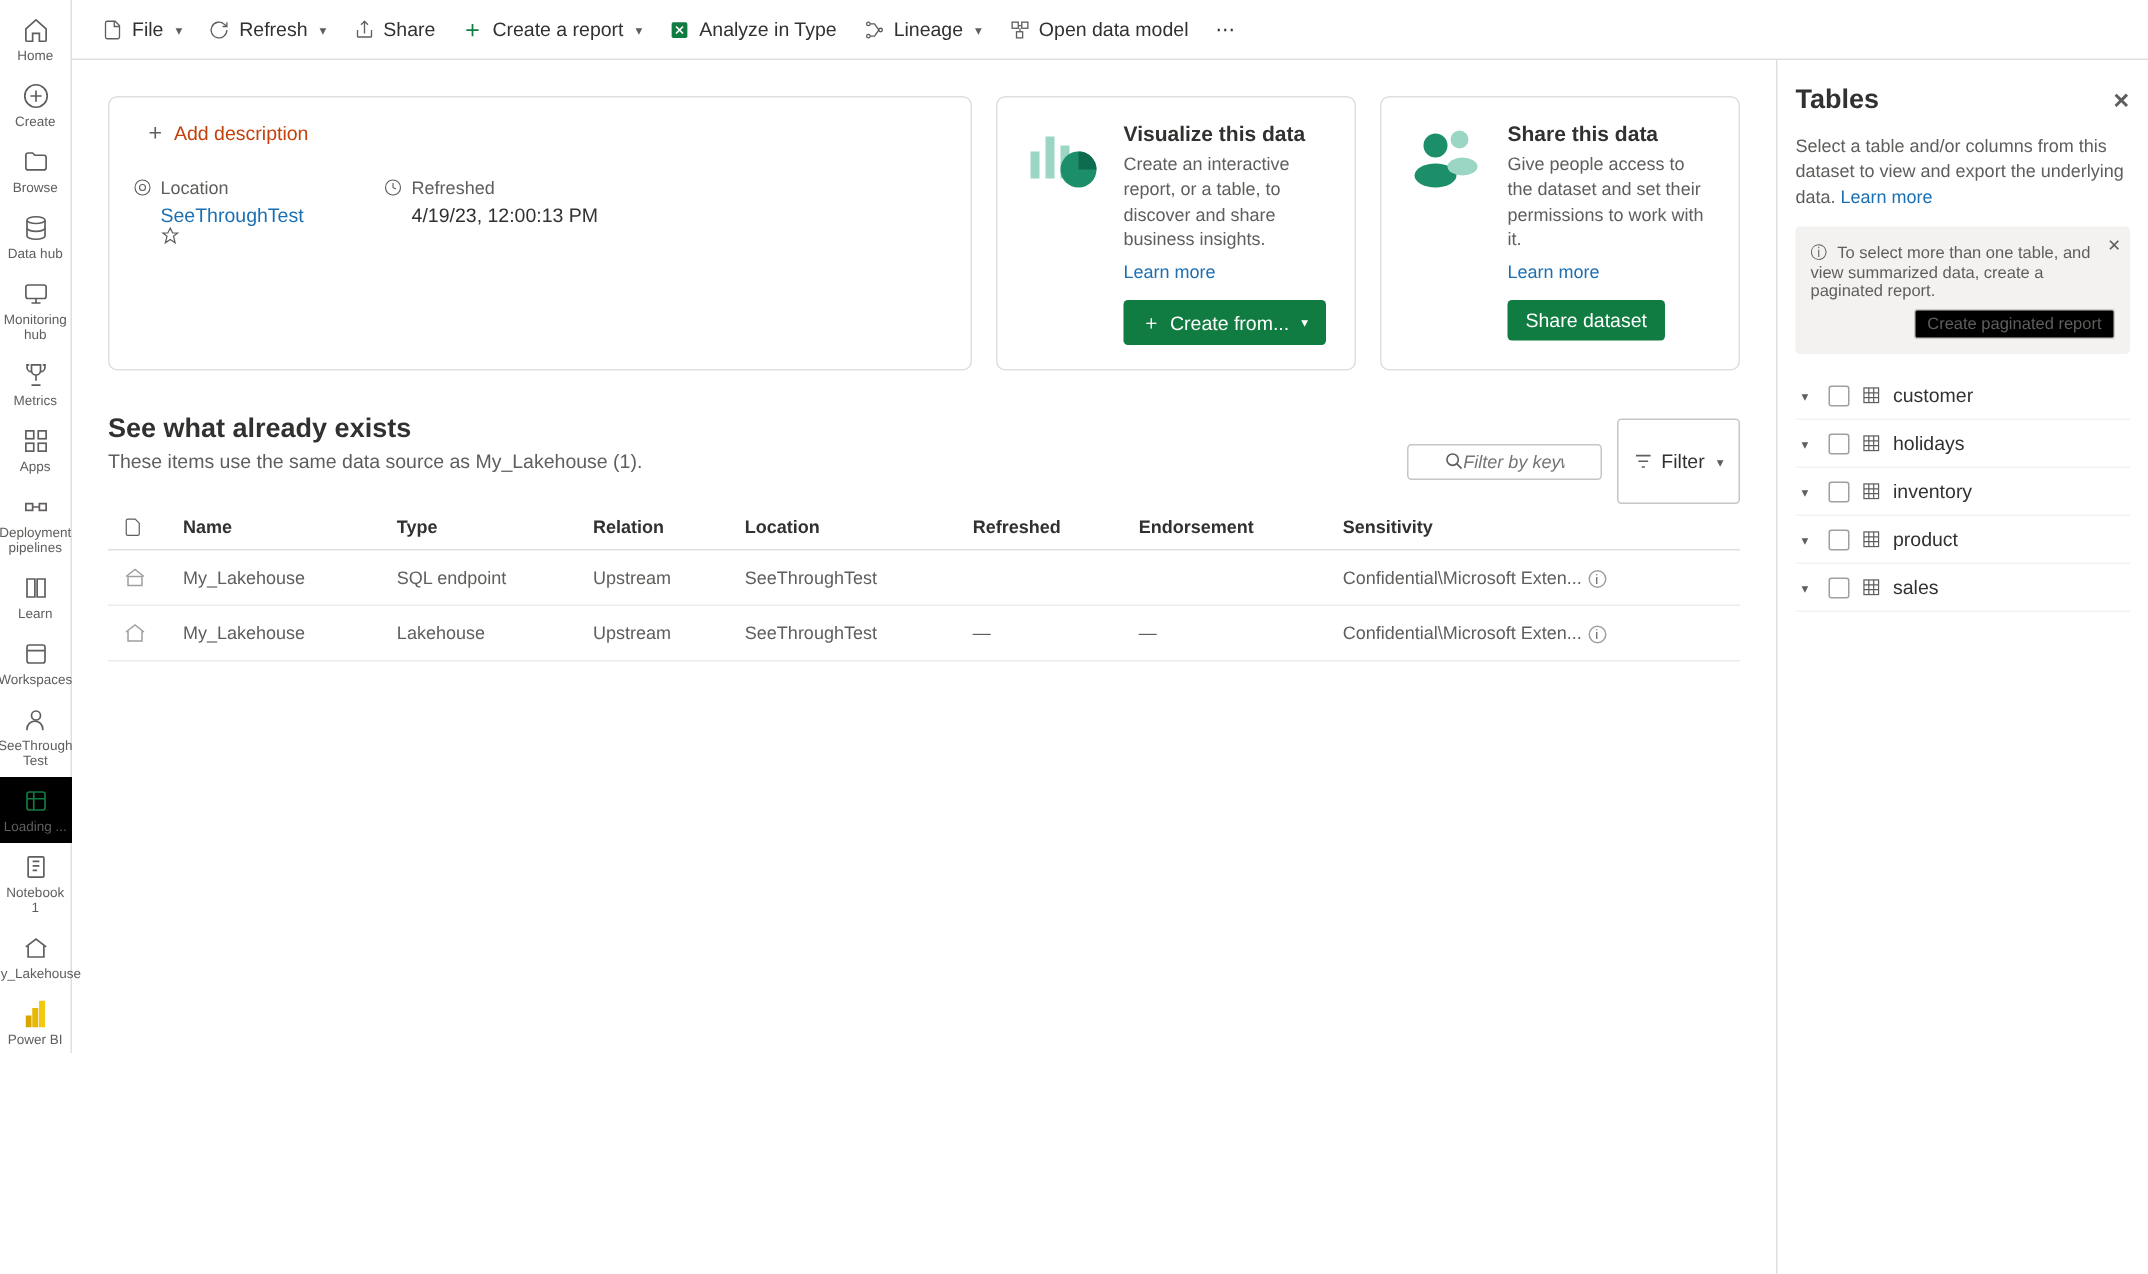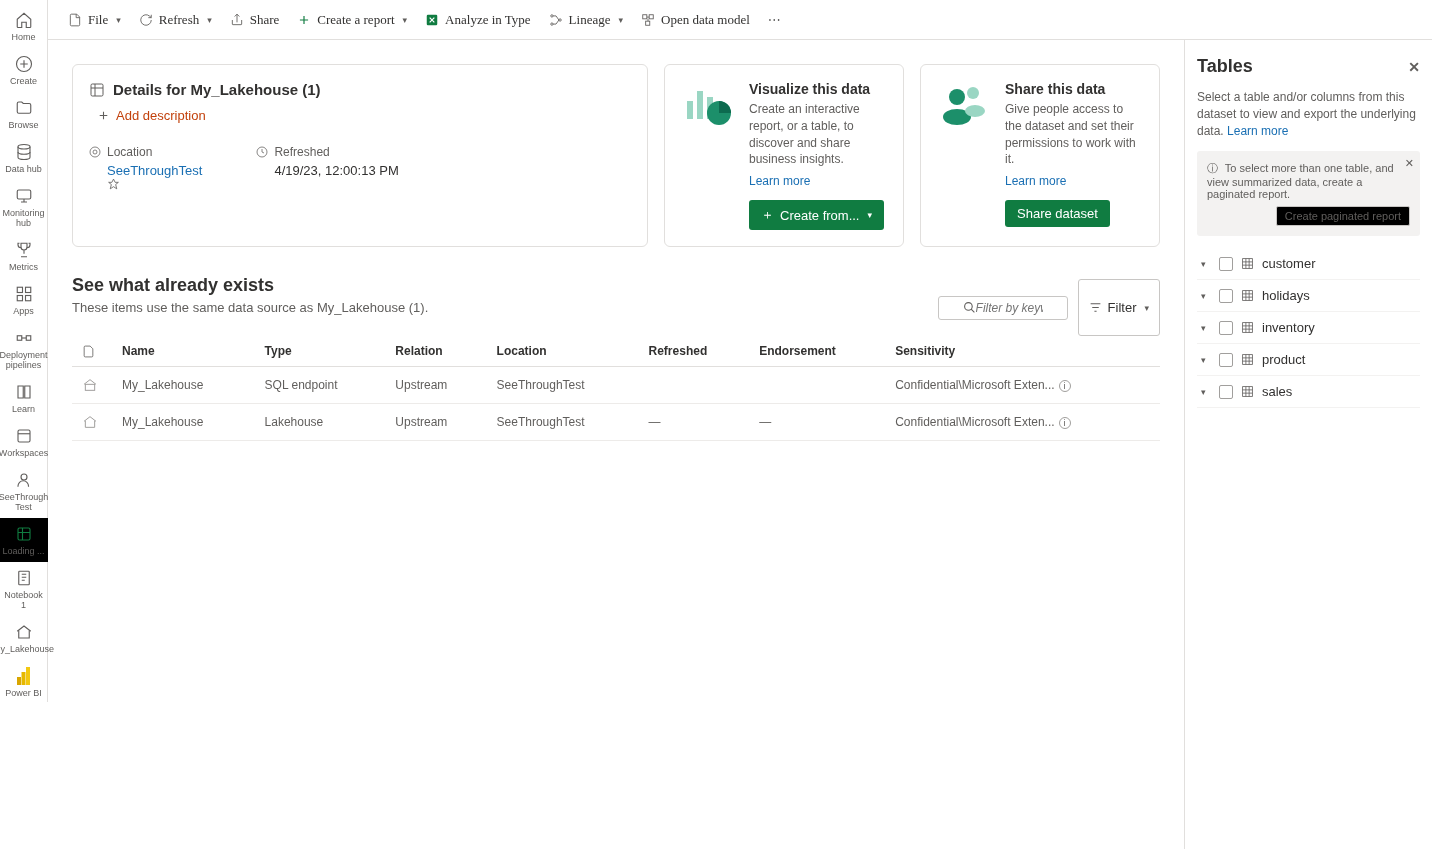--- a/index.html
+++ b/index.html
@@ -15,7 +15,7 @@
     
     
     .toolbar { position: absolute; left: 48px; top: 0; right: 0; height: 40px; border-bottom: 1px solid #e1dfdd; display: flex; align-items: center; padding: 0 12px; gap: 2px; }
-    .tb-btn { display: inline-flex; align-items: center; gap: 6px; padding: 4px 8px; cursor: pointer; border-radius: 2px; font-size: 13px; color: #323130; font-family: Liberation Serif, serif; }
+    .tb-btn { display: inline-flex; align-items: center; gap: 6px; padding: 4px 8px; cursor: pointer; border-radius: 2px; font-size: 13px; color: #323130; }
     .chev { font-size: 9px; color: #605e5c; margin-left: 2px; }
     
     

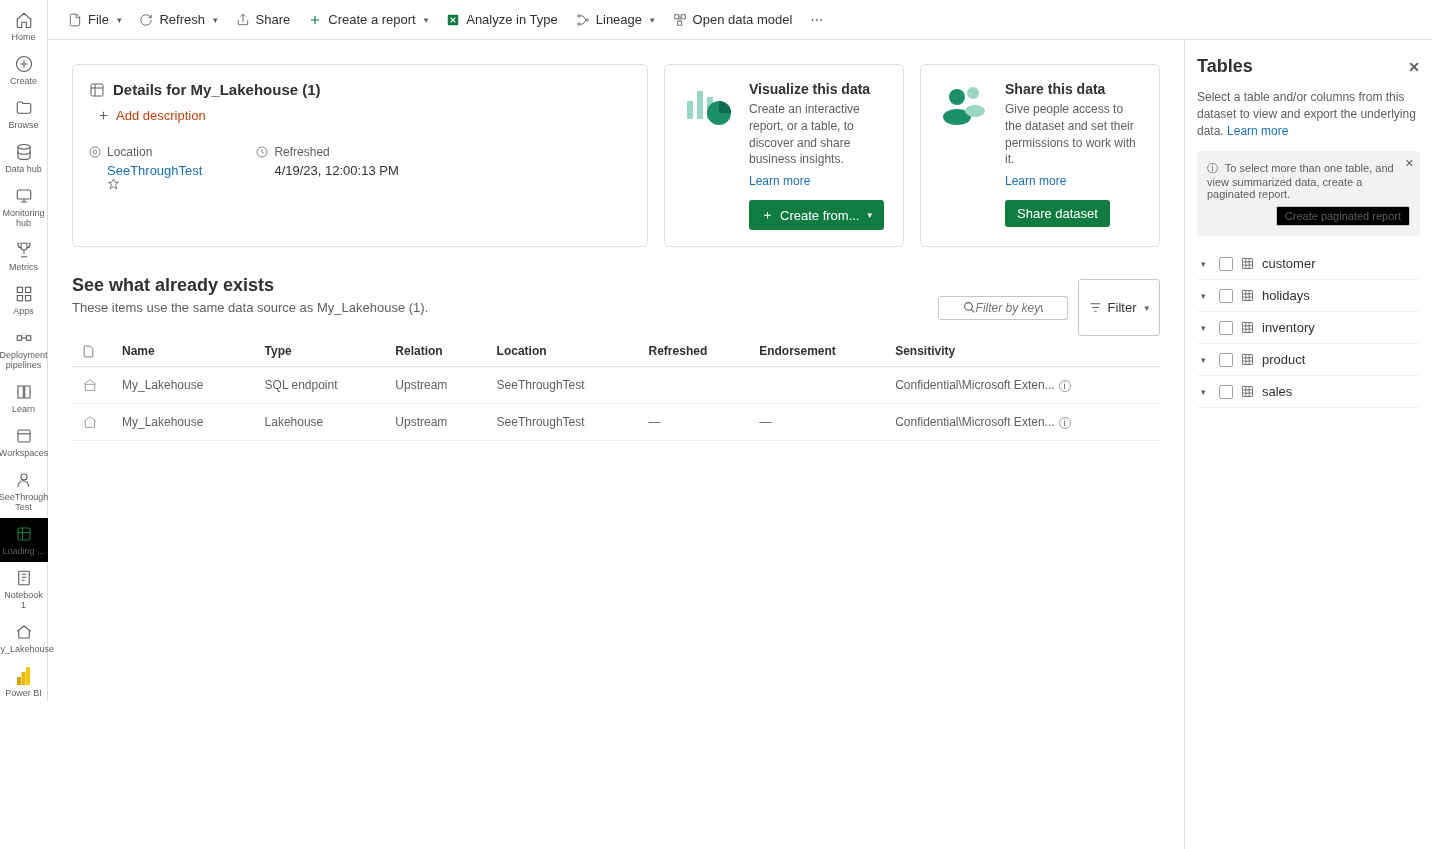--- a/index.html
+++ b/index.html
@@ -292,15 +292,6 @@
   <div class="cards-row">
 
     <div class="card details">
-      <div class="details-header">
-        <span>
-            <svg width="16" height="16" viewBox="0 0 24 24" fill="none" stroke="#605e5c" stroke-width="1.5">
-              <rect x="3" y="3" width="18" height="18" rx="2"></rect>
-              <path d="M3 9h18M9 3v18"></path>
-            </svg>
-          </span>
-        <span>Details for My_Lakehouse (1)</span>
-      </div>
       <div class="add-desc">
         <span>
             <svg width="13" height="13" viewBox="0 0 24 24" fill="none" stroke="#605e5c" stroke-width="2">

